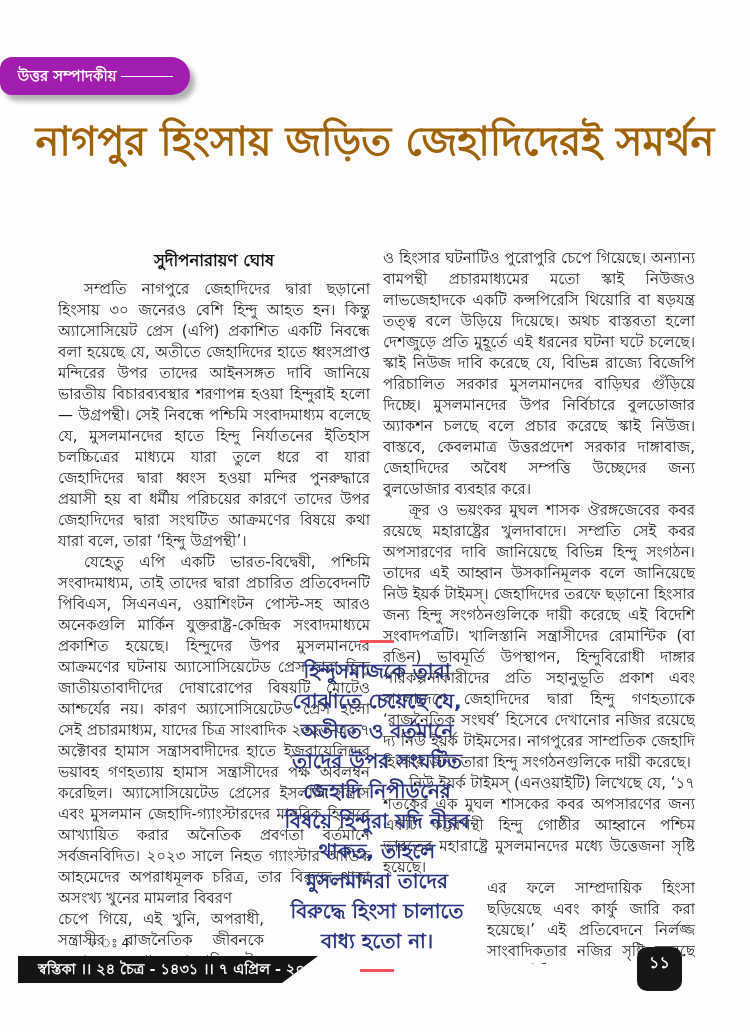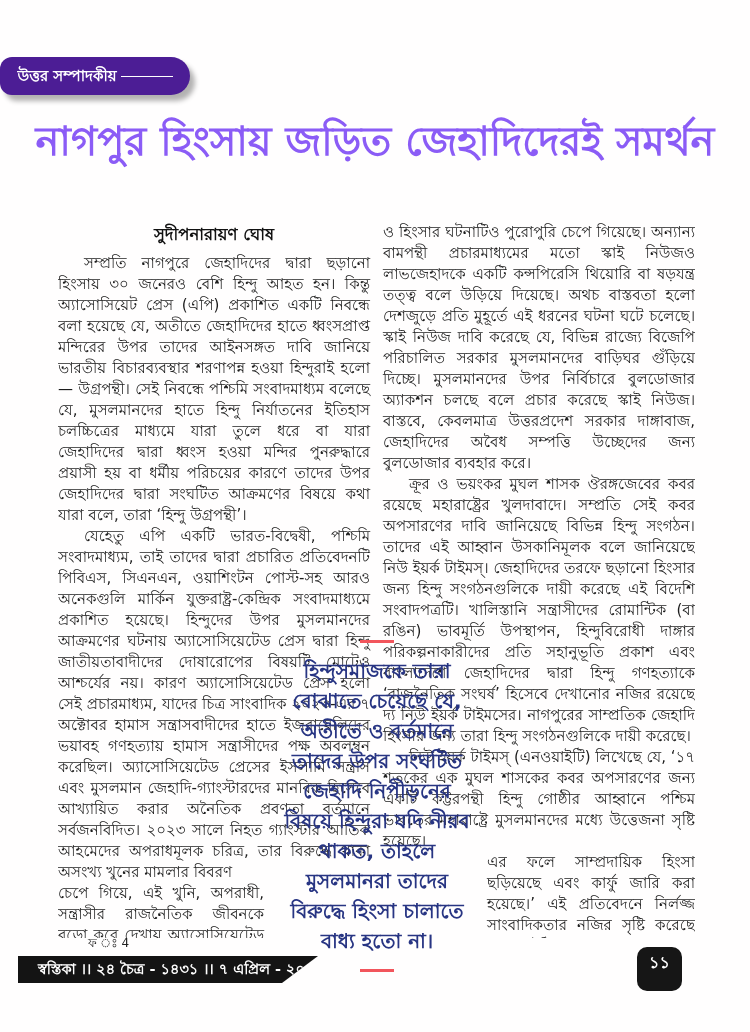--- a/index.html
+++ b/index.html
@@ -10,7 +10,7 @@
   
   .kicker{
     position:absolute;left:0;top:57px;width:190px;height:38px;
-    background:#4c1d95;border-radius:12px 19px 19px 12px;
+    background:#a21caf;border-radius:12px 19px 19px 12px;
     box-shadow:5px 6px 5px rgba(0,0,0,0.30);
     display:flex;align-items:center;justify-content:center;gap:4px;
   }

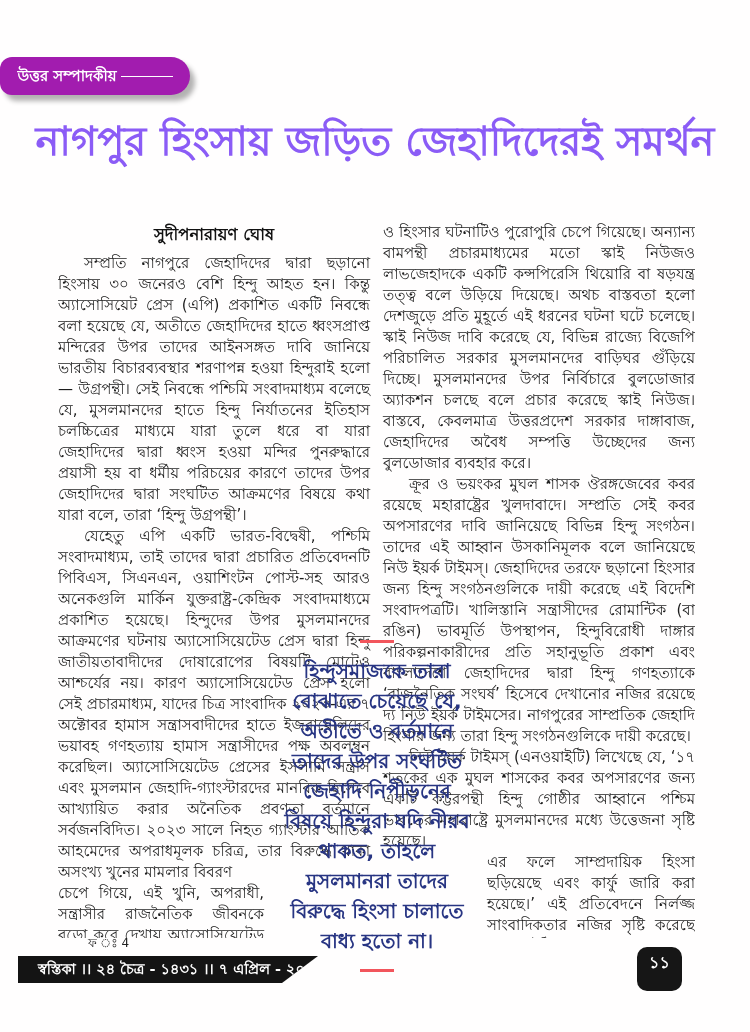--- a/index.html
+++ b/index.html
@@ -19,7 +19,7 @@
   
   .headline{
     position:absolute;left:30px;right:30px;top:112px;text-align:center;
-    font-weight:bold;color:#8b5cf6;line-height:1.45;font-size:40px;margin:0;
+    font-weight:bold;color:#a16207;line-height:1.45;font-size:40px;margin:0;
   }
   
   .columns{

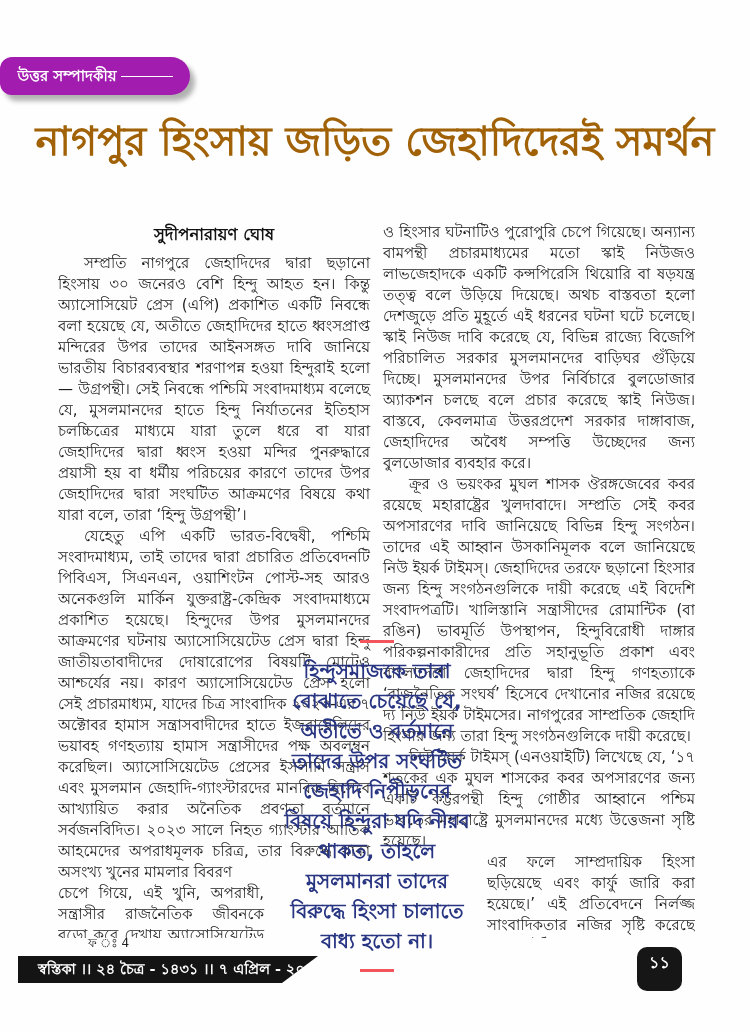--- a/index.html
+++ b/index.html
@@ -23,7 +23,7 @@
   }
   
   .columns{
-    position:absolute;left:58px;top:222px;width:637px;height:716px;
+    position:absolute;left:58px;top:248px;width:637px;height:716px;
     display:flex;gap:13px;overflow:hidden;
   }
   .col{flex:1;min-width:0;}

